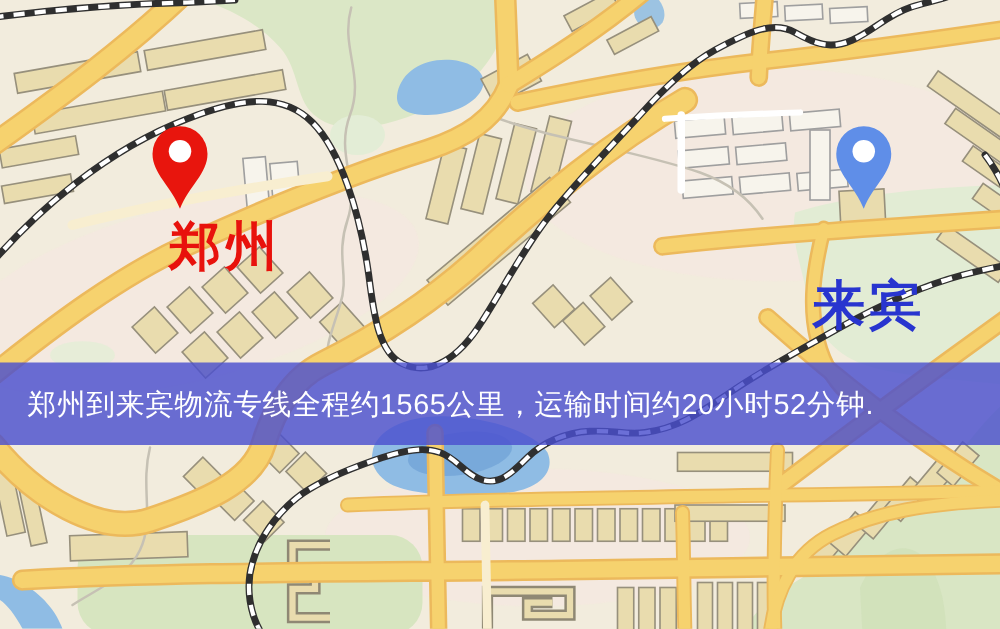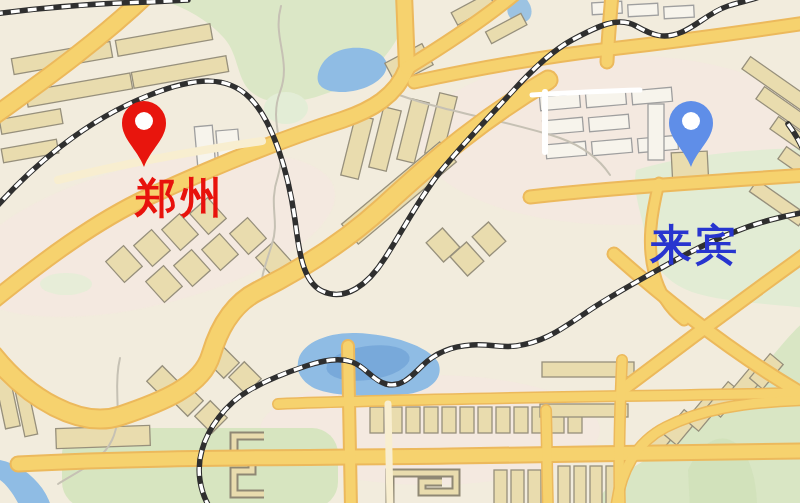--- a/index.html
+++ b/index.html
@@ -256,6 +256,9 @@
 
   <div class="map-label dest-label" style="color: rgb(40, 53, 207);">来宾</div>
 
+  <div class="banner">
+    <span style="color: rgb(255, 255, 255);">郑州到来宾物流专线全程约1565公里，运输时间约20小时52分钟.</span>
+  </div>
 
 </div>
 

